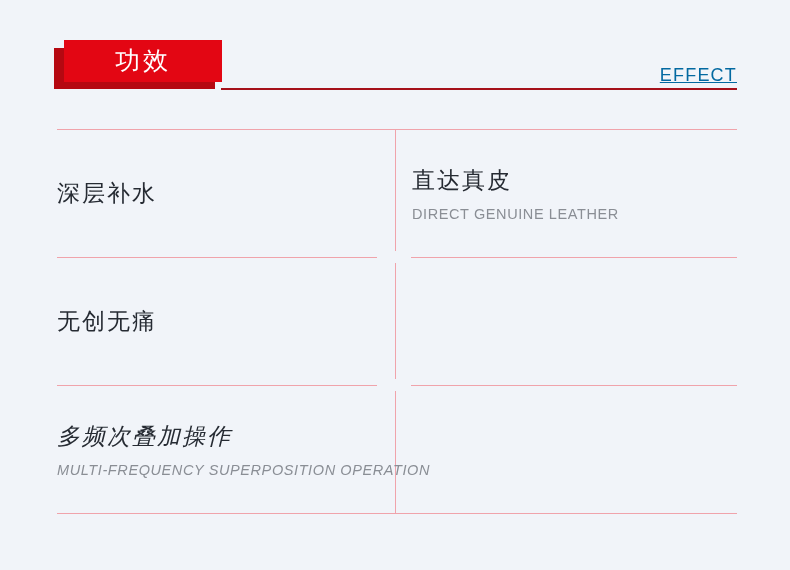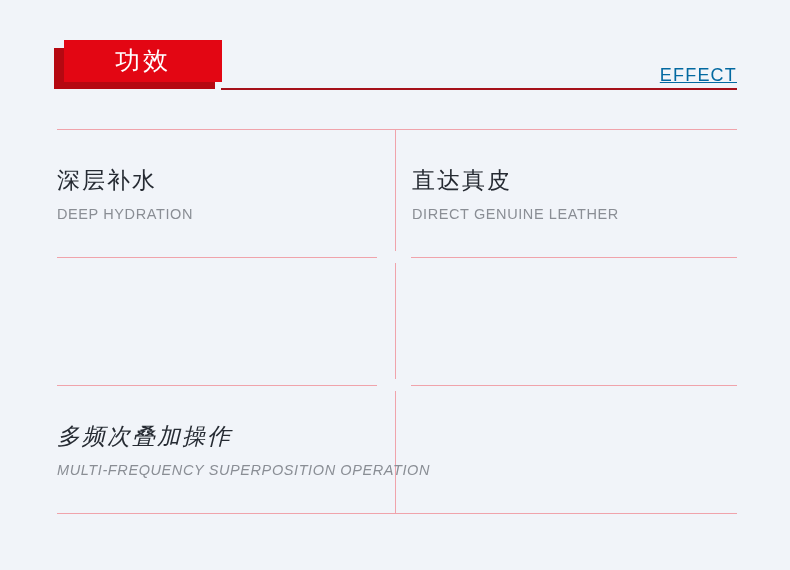--- a/index.html
+++ b/index.html
@@ -167,7 +167,6 @@
 
     <div class="cell cell-col-0 cell-row-0">
       <div class="cell-title">深层补水</div>
-      <div class="cell-sub">DEEP HYDRATION</div>
     </div>
 
     <div class="cell cell-col-1 cell-row-0">

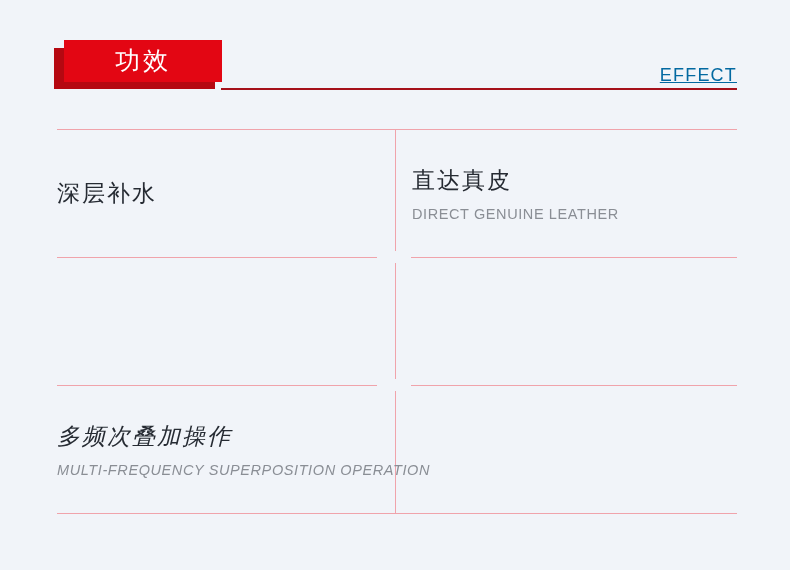--- a/index.html
+++ b/index.html
@@ -175,6 +175,7 @@
     </div>
 
     <div class="cell cell-col-0 cell-row-1">
+      <div class="cell-title">无创无痛</div>
     </div>
 
 

